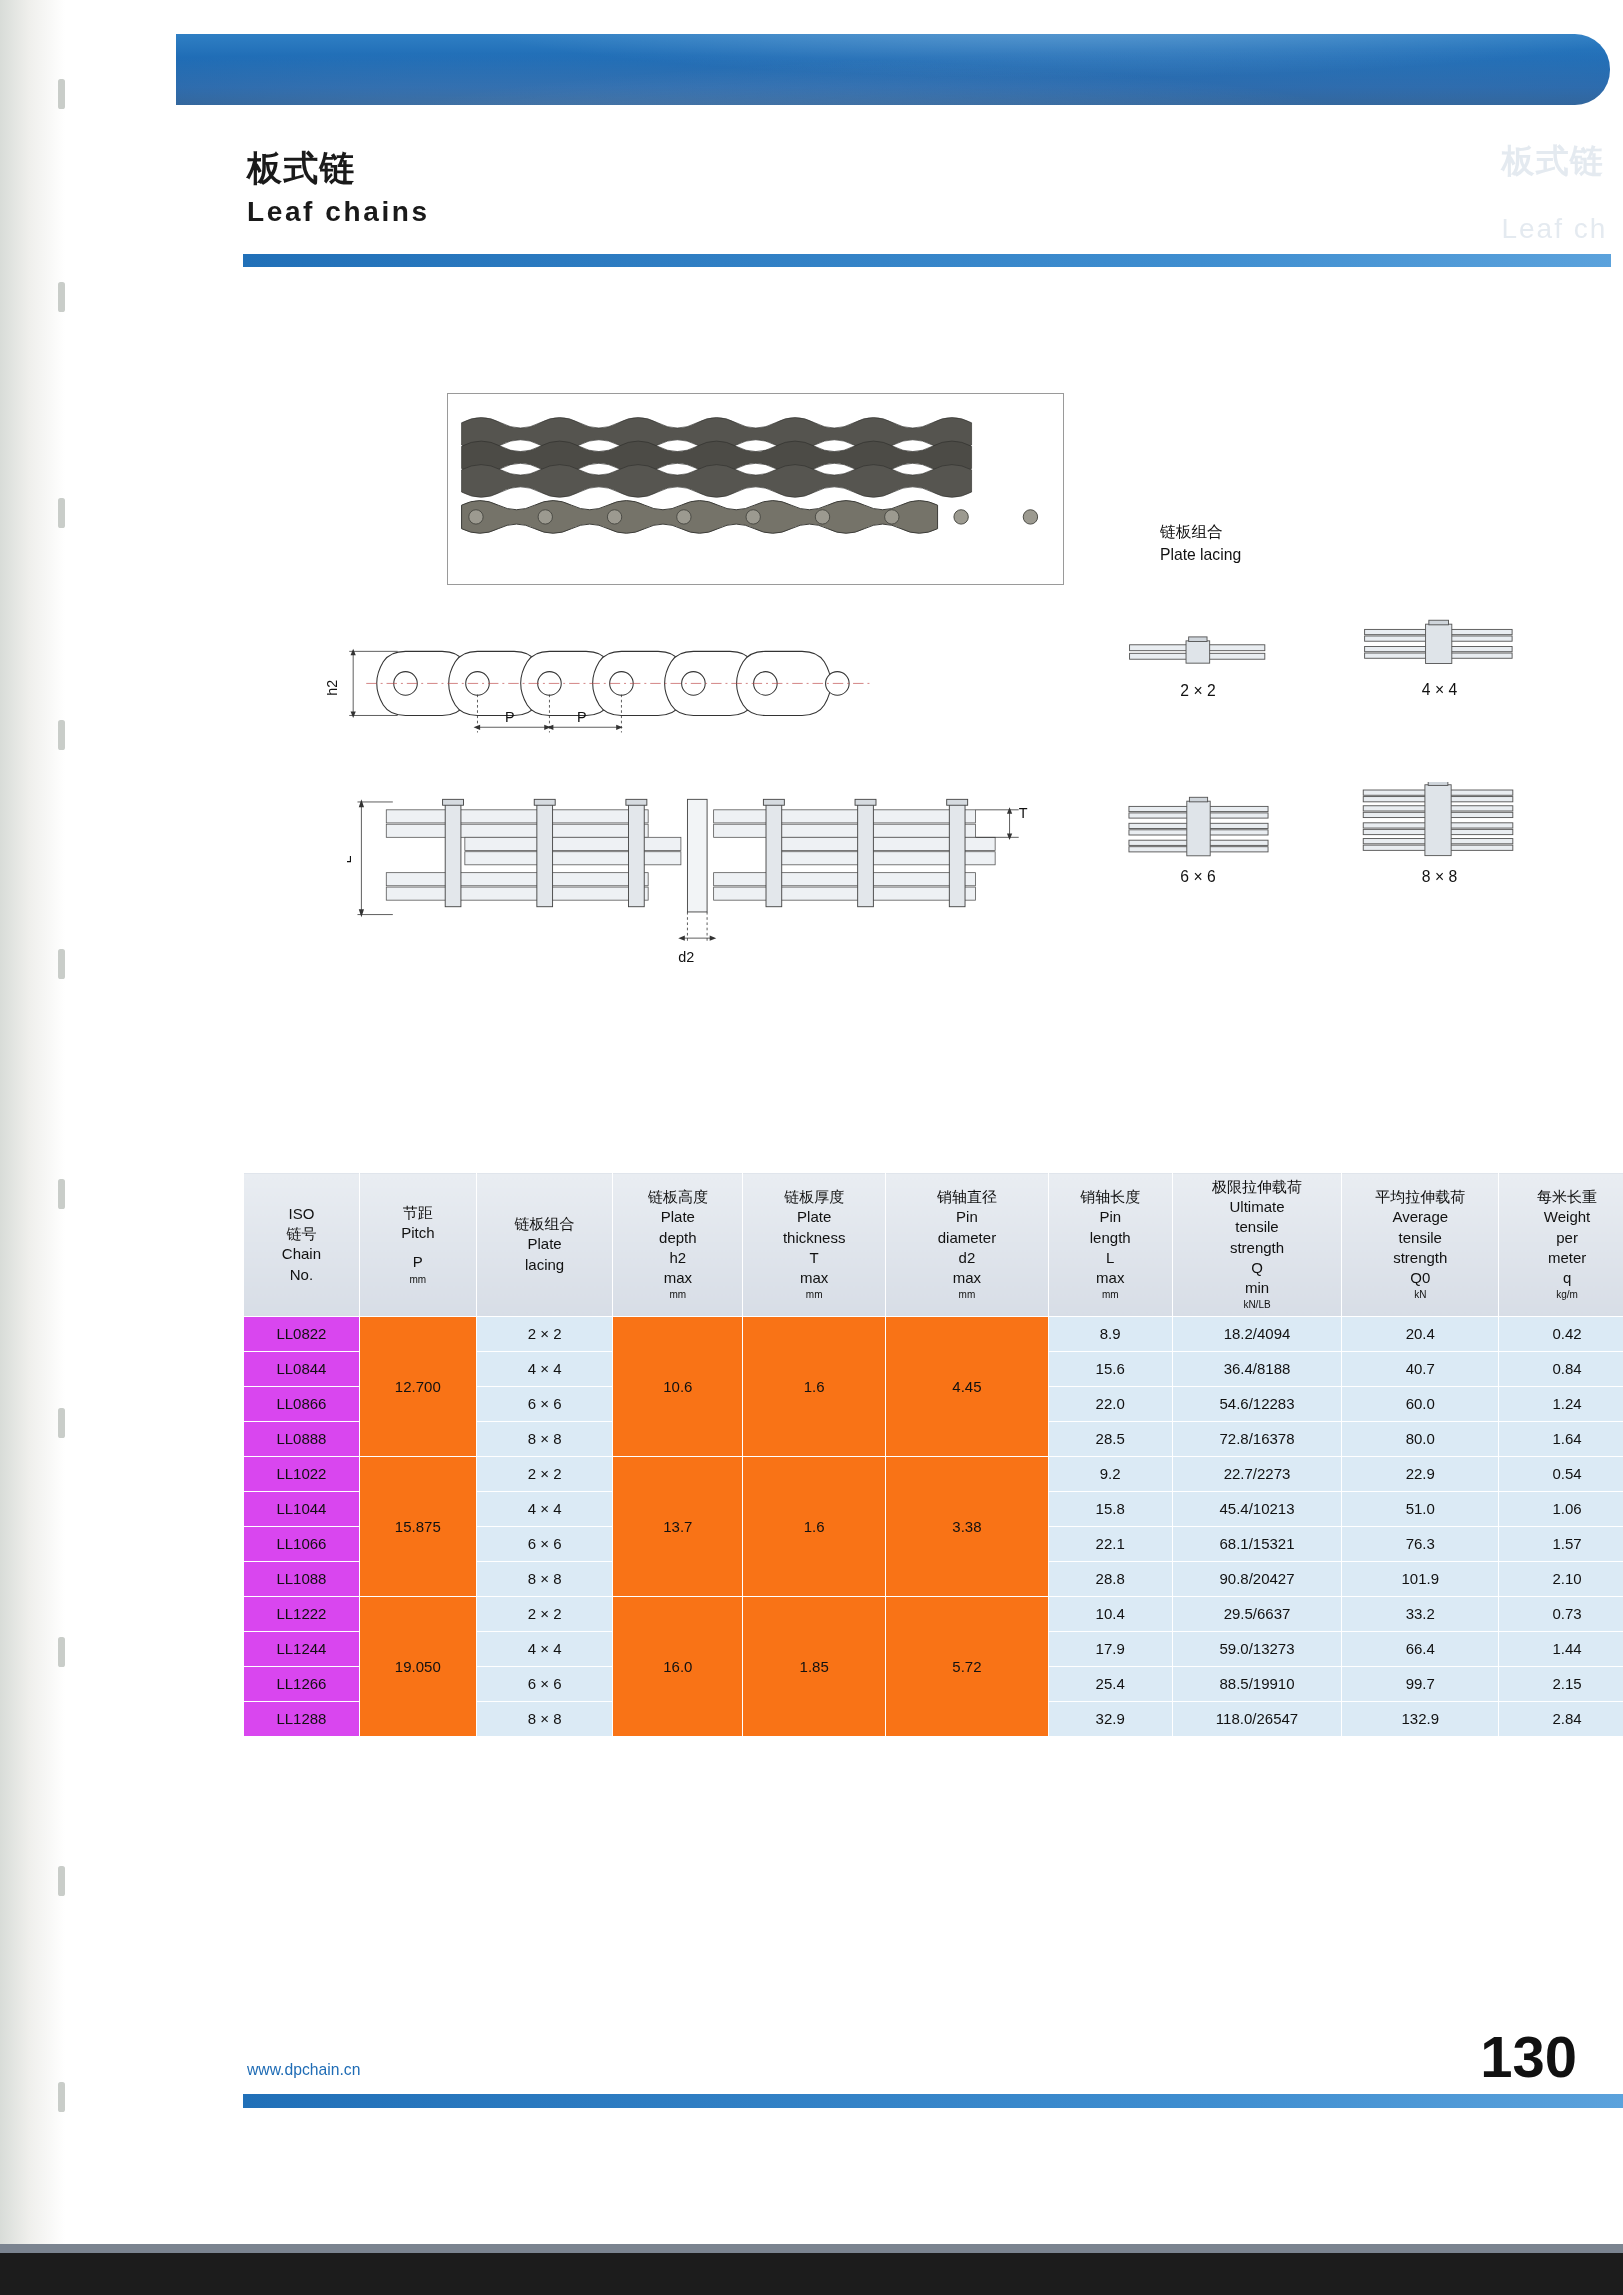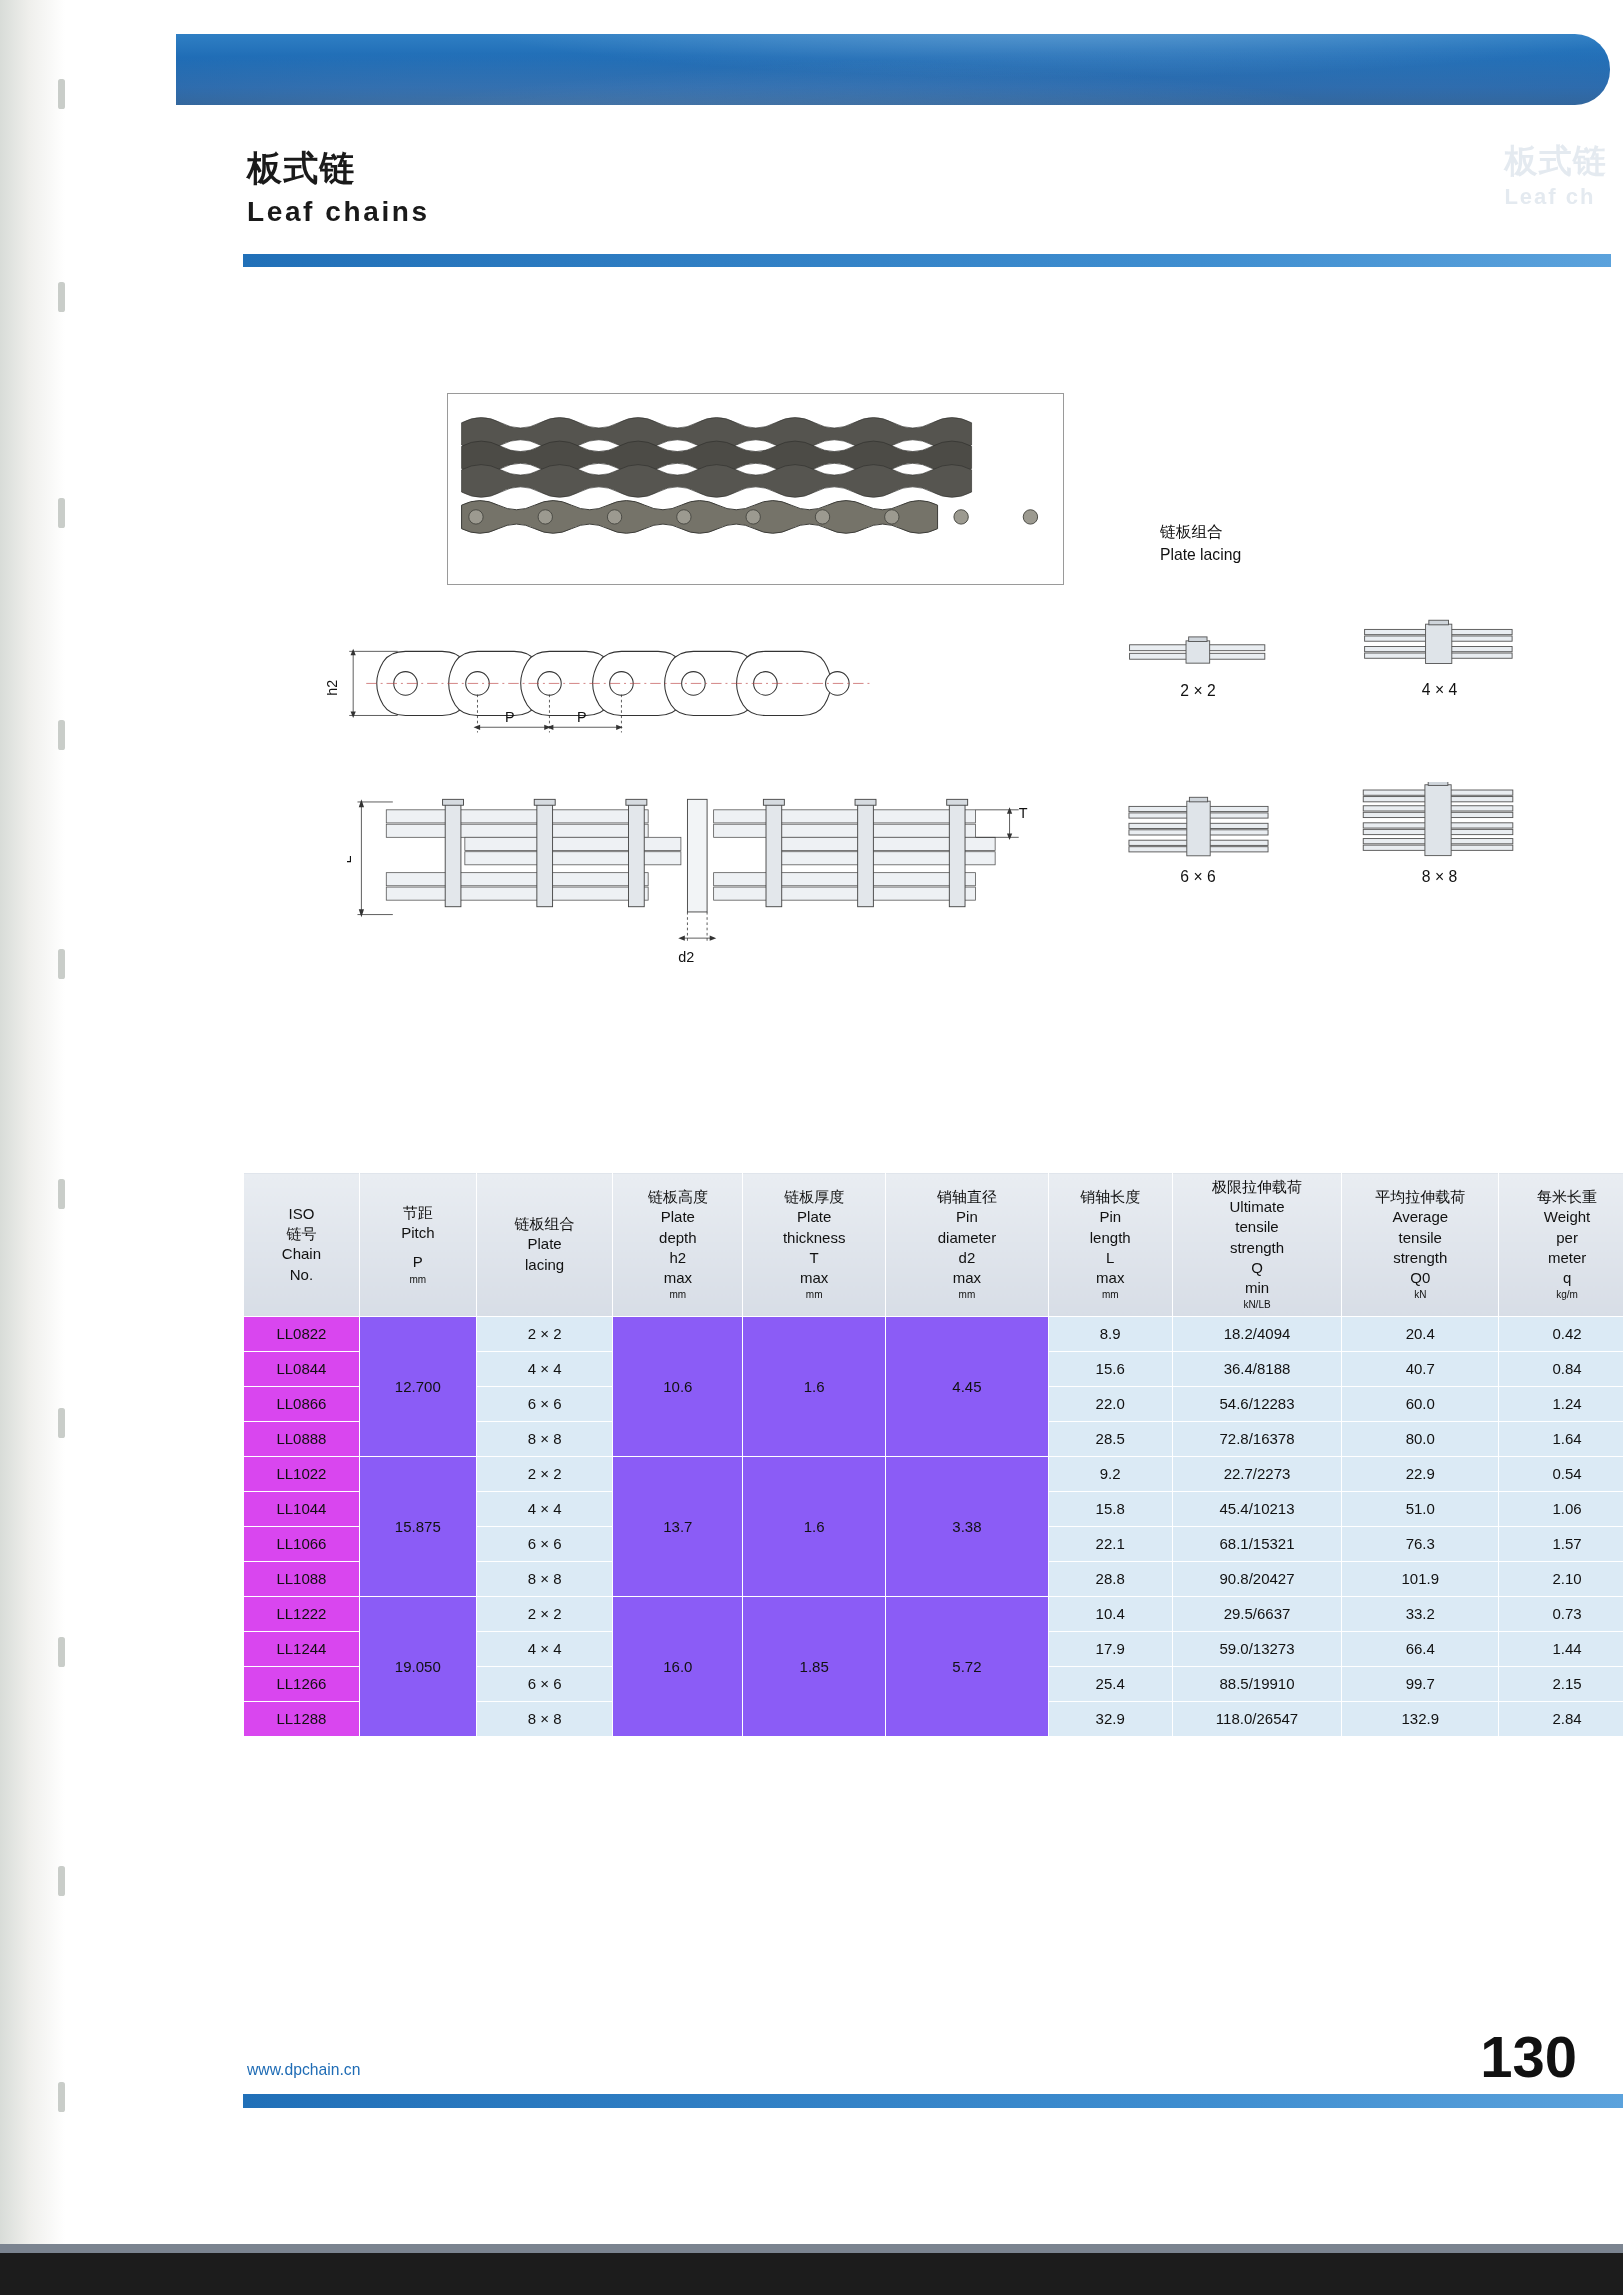--- a/index.html
+++ b/index.html
@@ -146,7 +146,7 @@
     pointer-events: none;
   }
   .ghost-title .g1 { font-size: 33px; font-weight: bold; letter-spacing: 1.3px;}
-  .ghost-title .g2 { font-size: 22px; font-weight: bold; letter-spacing: 2px;}
+  .ghost-title .g2 { font-size: 28px; font-weight: normal; letter-spacing: 2px; margin-top: 29px;}
 
   
   .fig-photo {

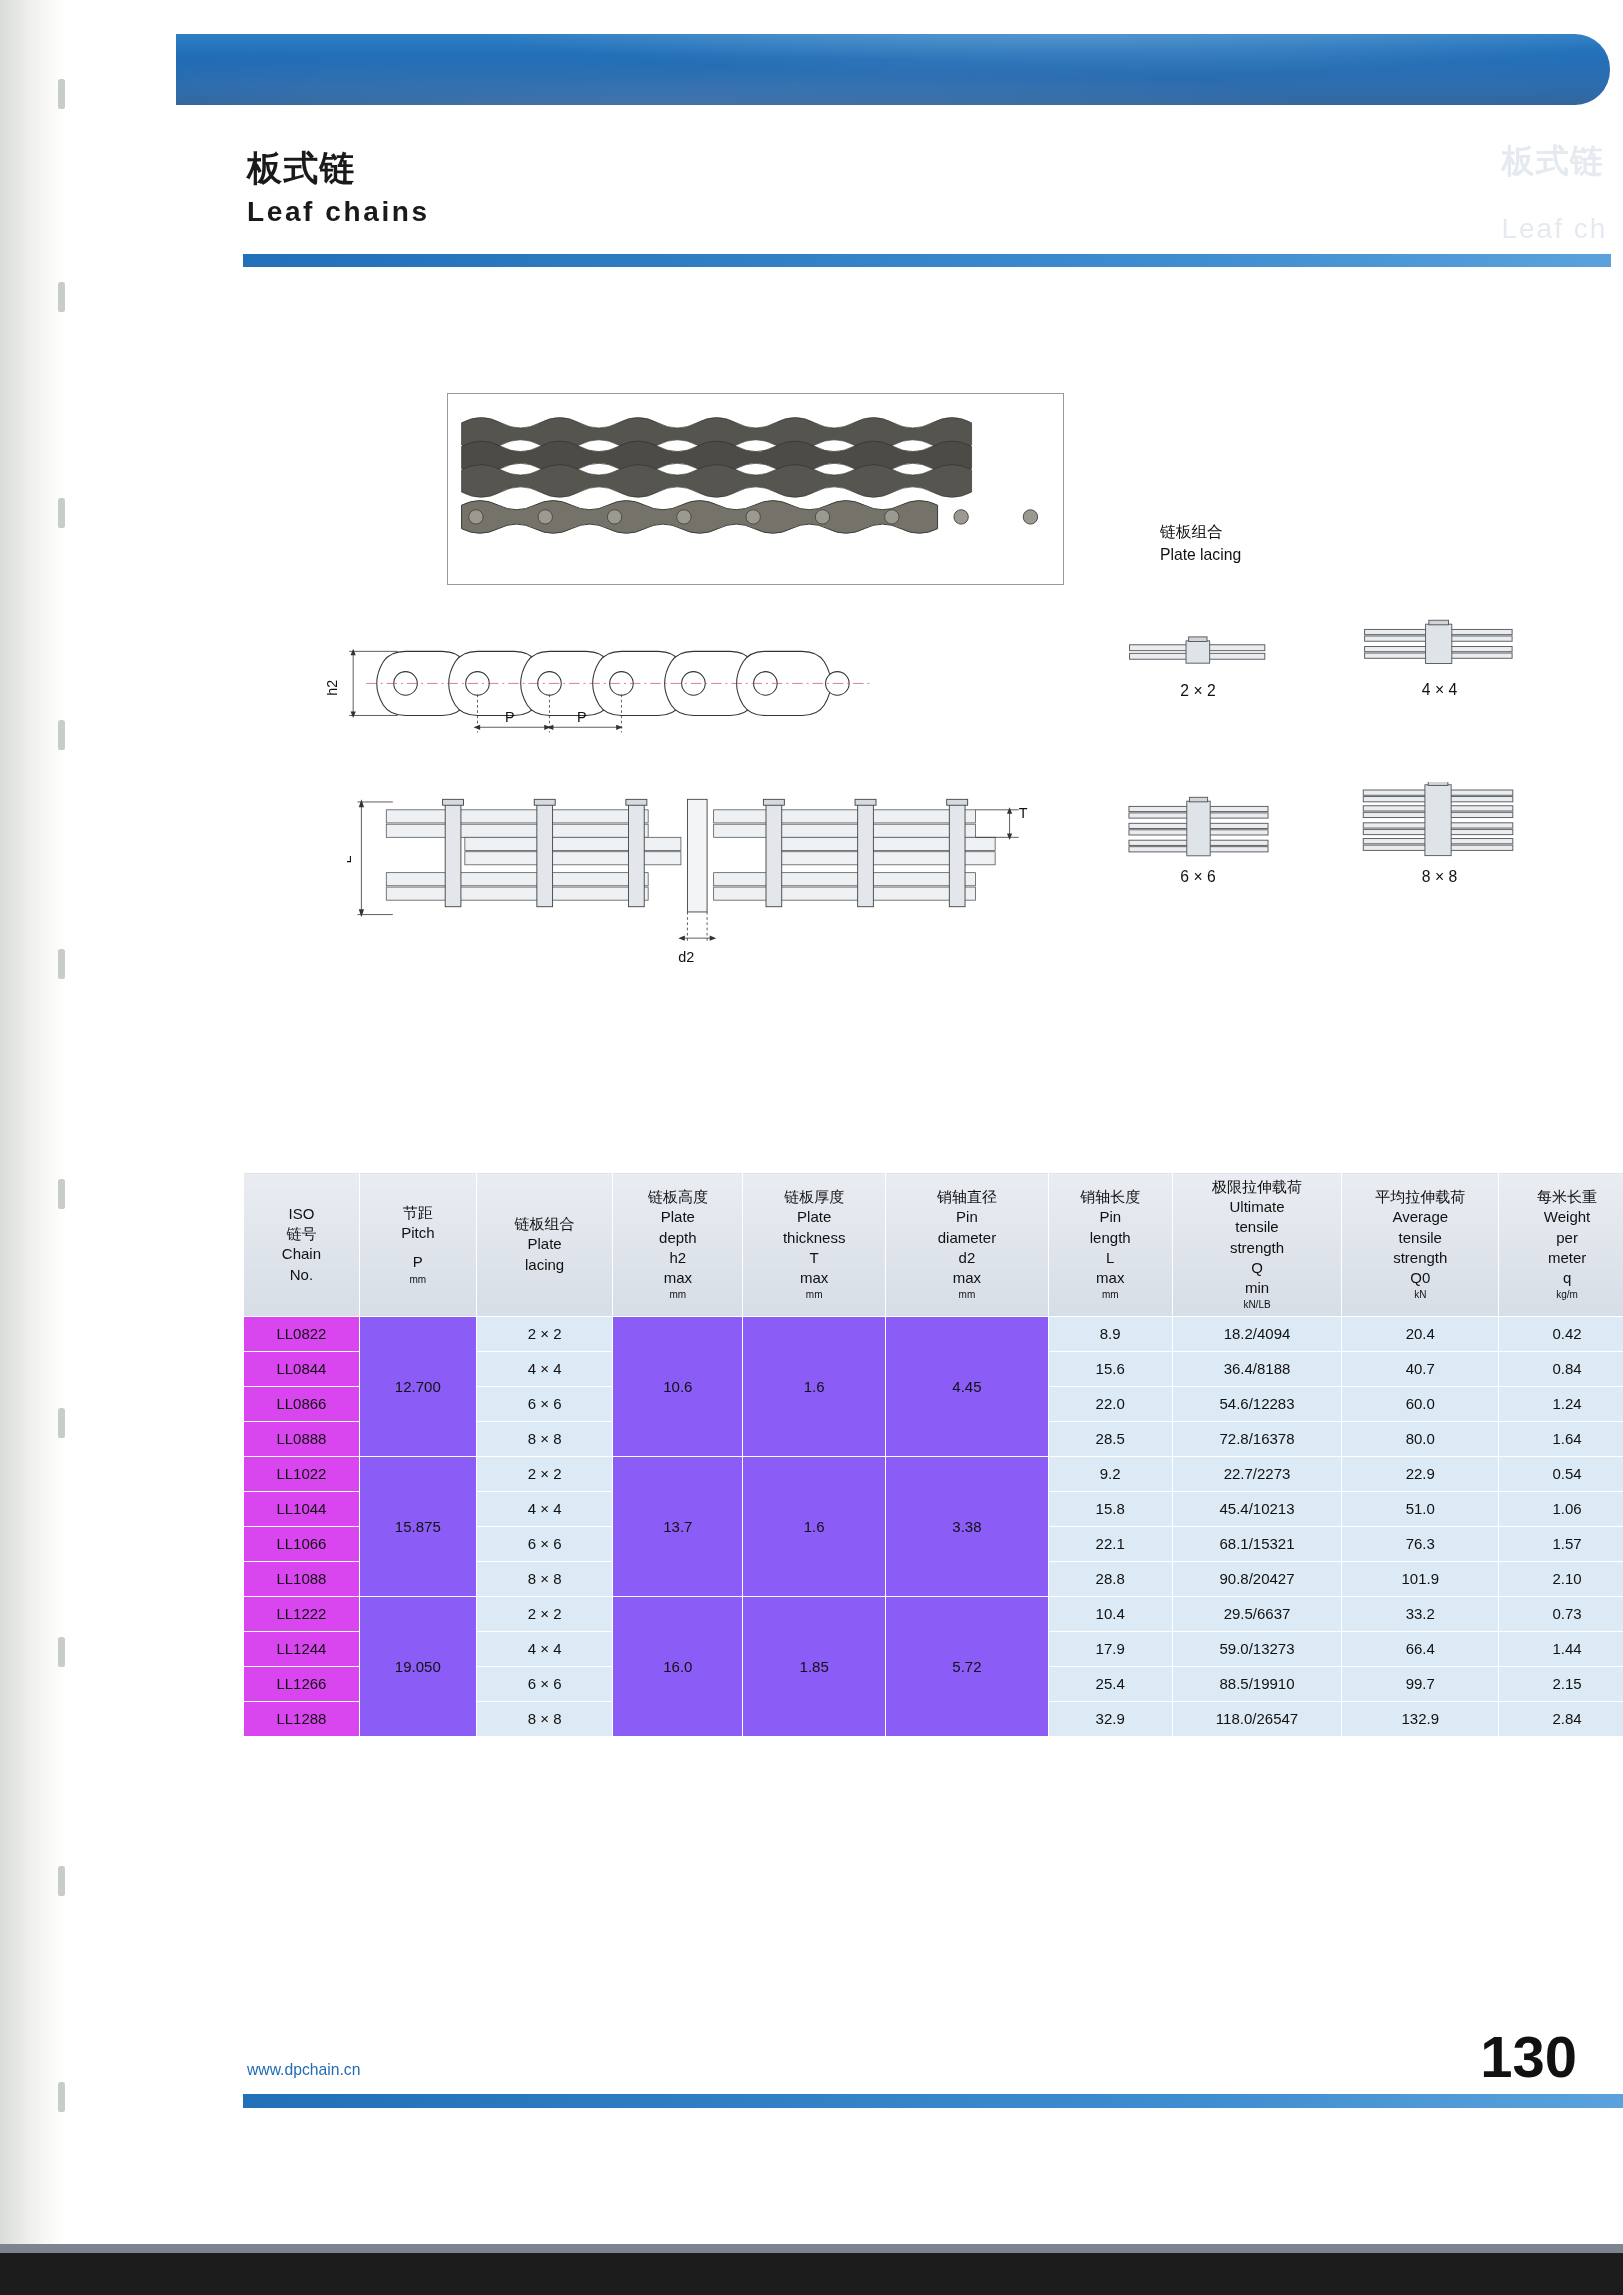--- a/index.html
+++ b/index.html
@@ -219,7 +219,7 @@
     background: #d946ef;
   }
   table.spec tbody td.merged {
-    background: #8b5cf6;
+    background: #f97316;
     margin-left: 44px;
   }
   .row-group-sep td { border-top: 0.7px solid #ffffff; }

